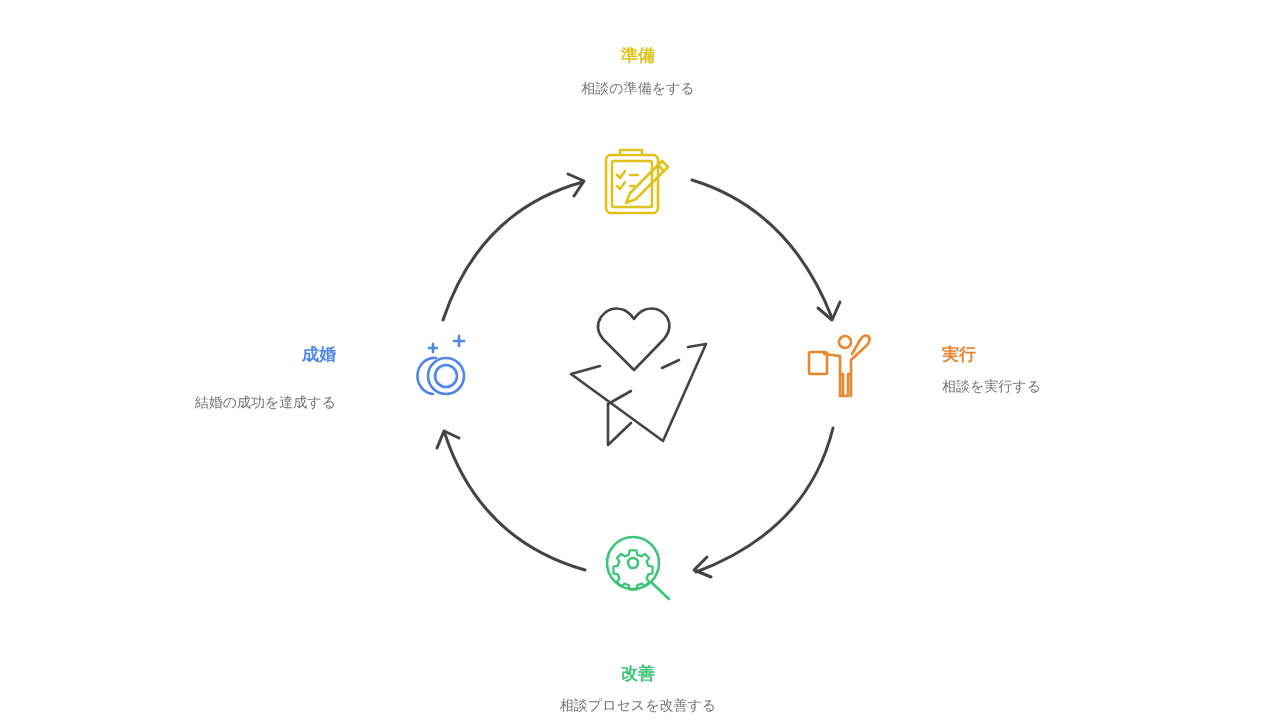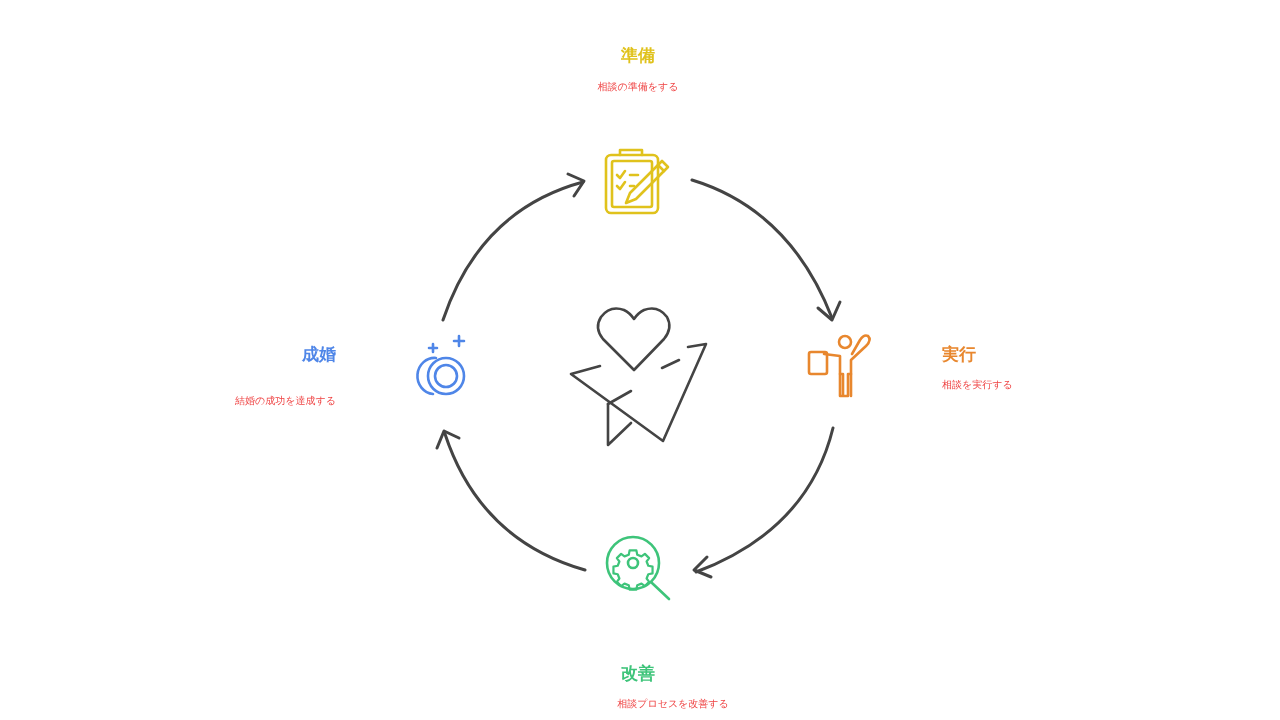--- a/index.html
+++ b/index.html
@@ -6,7 +6,7 @@
     body { width: 1280px; height: 720px; position: relative; overflow: hidden;
            font-family: "DejaVu Sans", "Liberation Sans", sans-serif; }
     .title { position: absolute; font-size: 17px; font-weight: bold; white-space: nowrap; text-align: center; }
-    .desc { position: absolute; font-size: 10px; color: #ef4444; white-space: nowrap; }
+    .desc { position: absolute; font-size: 14px; color: #737373; white-space: nowrap; }
     .center-x { transform: translateX(-50%); text-align: center; }
     .right-align { text-align: center; transform: translateX(-100%); }
     svg.diagram { position: absolute; left: 0; top: 0; }

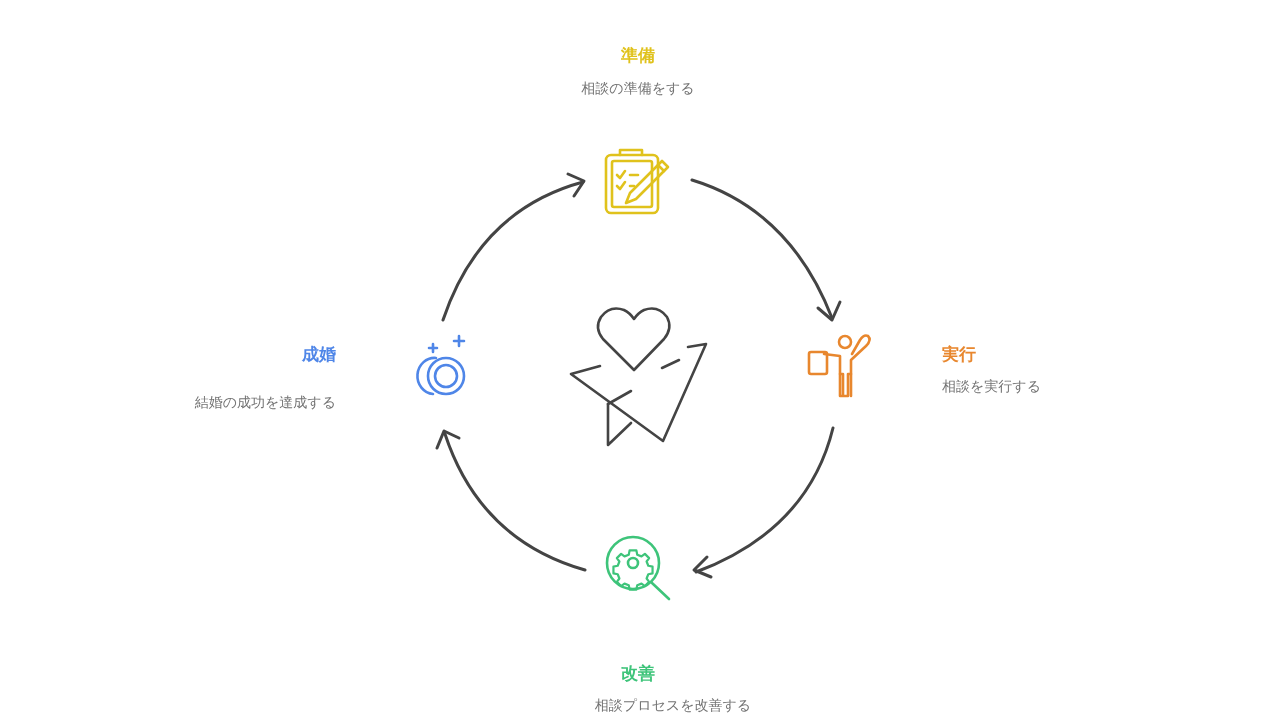--- a/index.html
+++ b/index.html
@@ -88,7 +88,7 @@
 <div class="desc" style="left:942px; top:378px;text-align:center;">相談を実行する</div>
 
 <div class="title center-x" style="left:638px; top:662px; color:#3ec47a;text-align:center;">改善</div>
-<div class="desc center-x" style="left:638px; top:697px;margin-left:35px;">相談プロセスを改善する</div>
+<div class="desc center-x" style="left:638px; top:697px;">相談プロセスを改善する</div>
 
 <div class="title right-align" style="left:336px; top:343px; color:#4f86e8;">成婚</div>
 <div class="desc right-align" style="left:336px; top:394px;">結婚の成功を達成する</div>

